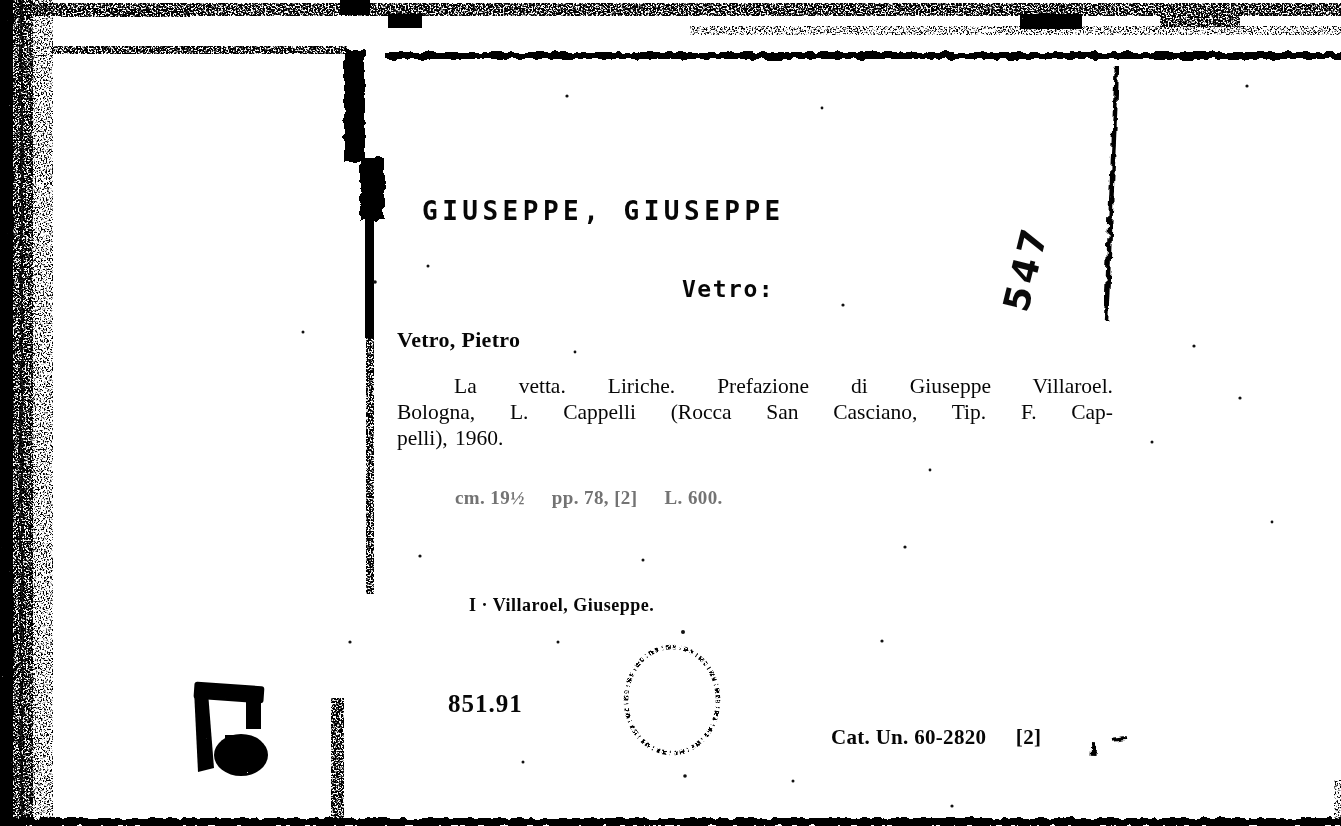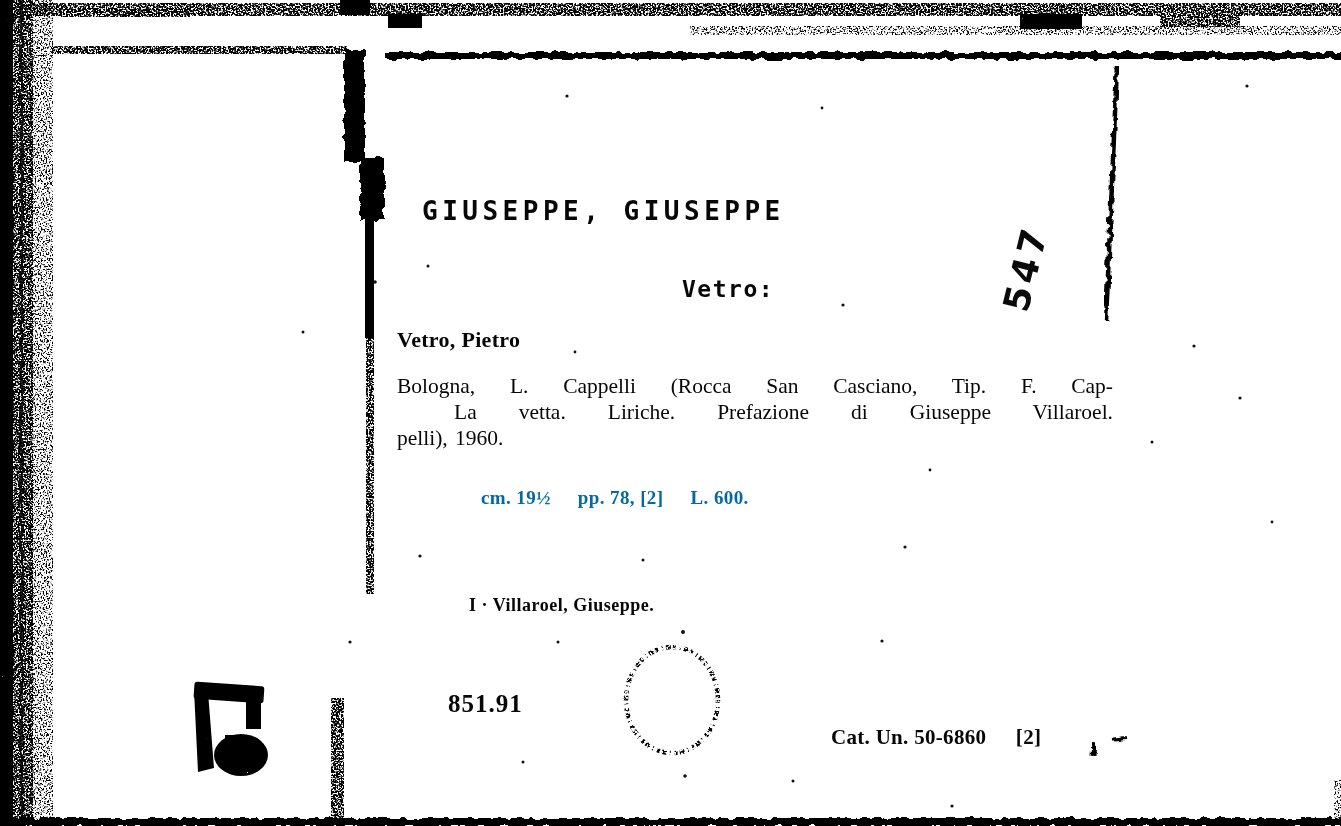--- a/index.html
+++ b/index.html
@@ -177,8 +177,8 @@
   <div class="txt author">Vetro, Pietro</div>
 
   <div class="body-block">
+    <div class="body-line-just body-line-indent">La vetta. Liriche. Prefazione di Giuseppe Villaroel.</div>
     <div class="body-line-just">Bologna, L. Cappelli (Rocca San Casciano, Tip. F. Cap-</div>
-    <div class="body-line-just body-line-indent">La vetta. Liriche. Prefazione di Giuseppe Villaroel.</div>
     <div>pelli), 1960.</div>
   </div>
 

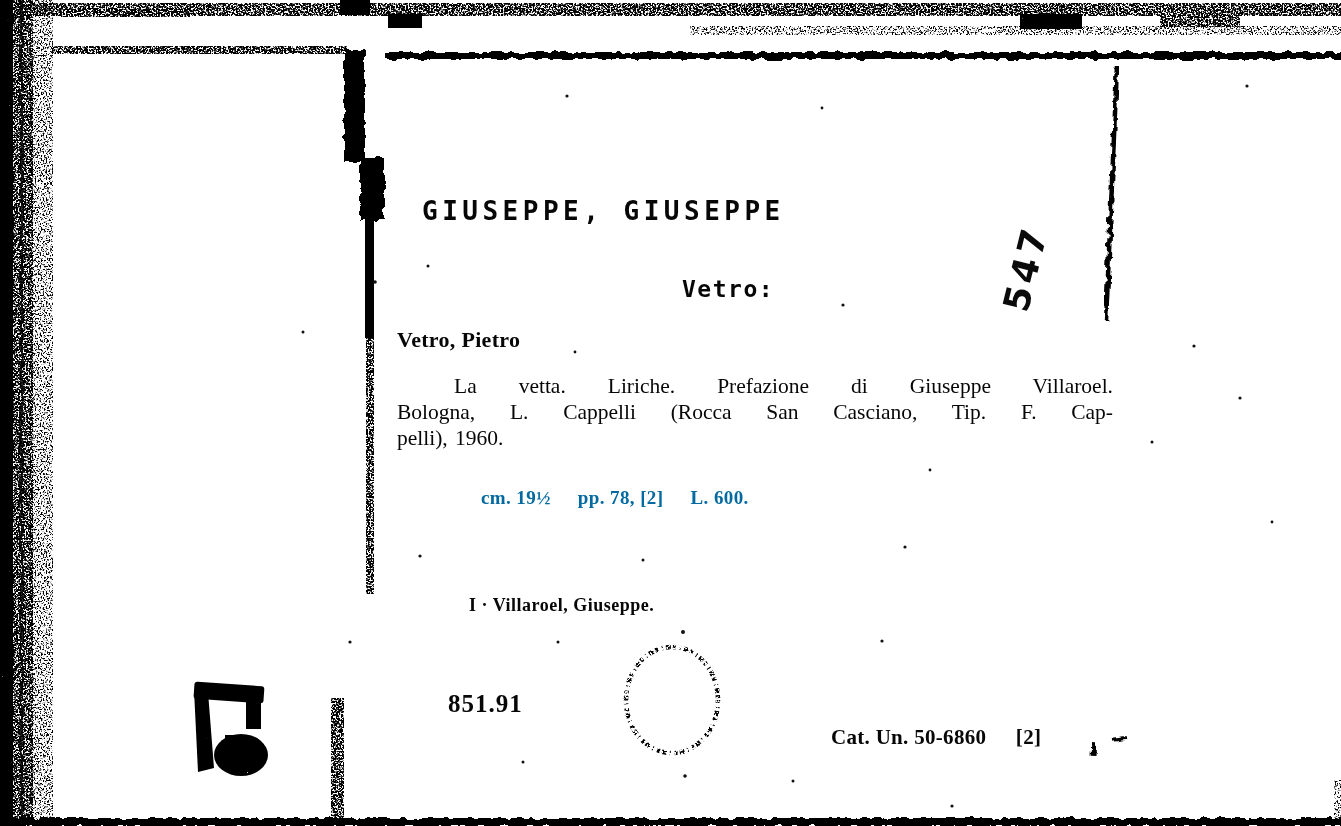--- a/index.html
+++ b/index.html
@@ -38,7 +38,7 @@
     position:absolute; left:455px; top:487px;
     display:flex; gap:27px;
     font:700 19px "Liberation Serif", serif;
-    letter-spacing:0.4px; color:#0369a1;margin-left:26px;
+    letter-spacing:0.4px; color:#737373;
   }
   .tracing {
     left:455px; top:595px;

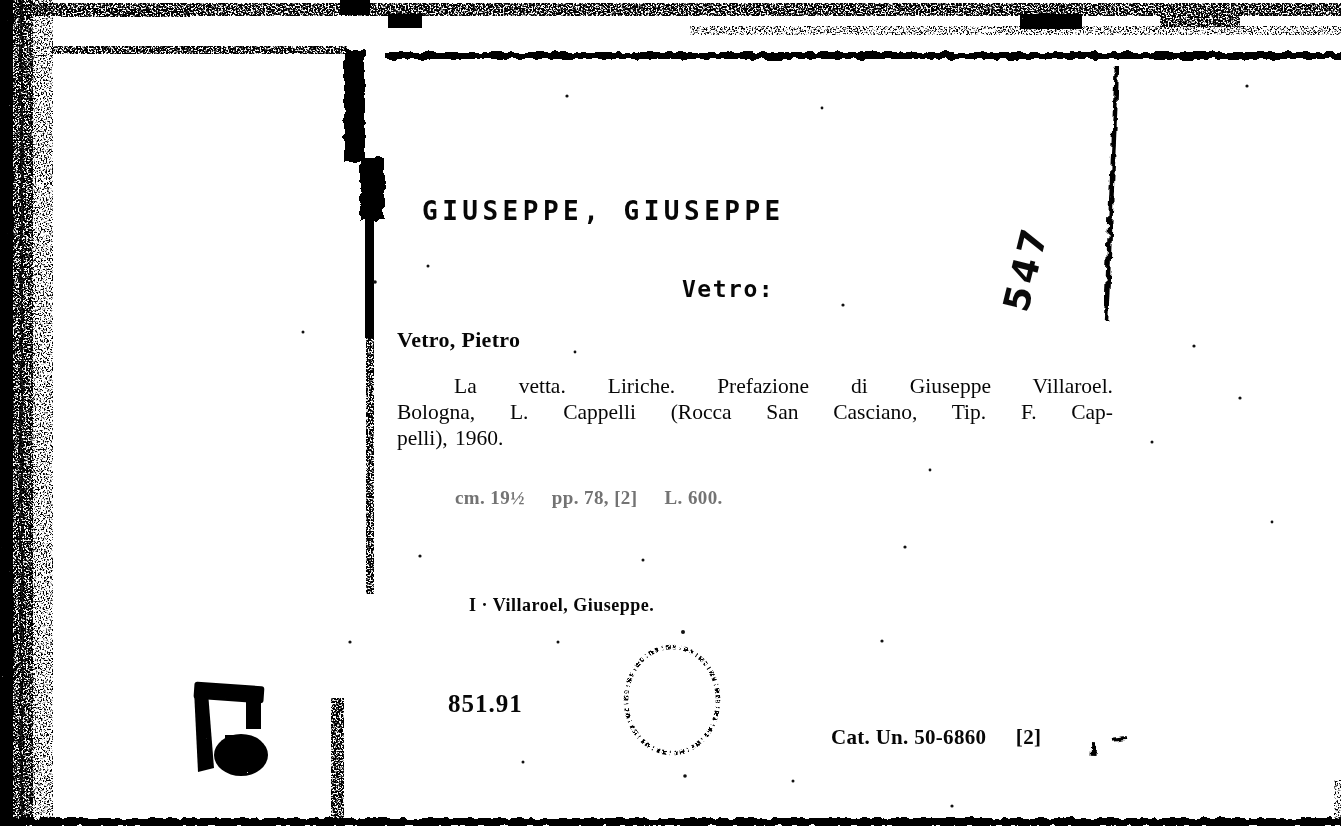--- a/index.html
+++ b/index.html
@@ -193,7 +193,7 @@
   <div class="txt callnum">851.91</div>
 
   <div class="catline">
-    <span>Cat. Un. 50-6860</span>
+    <span>Cat. Un. 60-2820</span>
     <span class="copy">[2]</span>
   </div>
 

